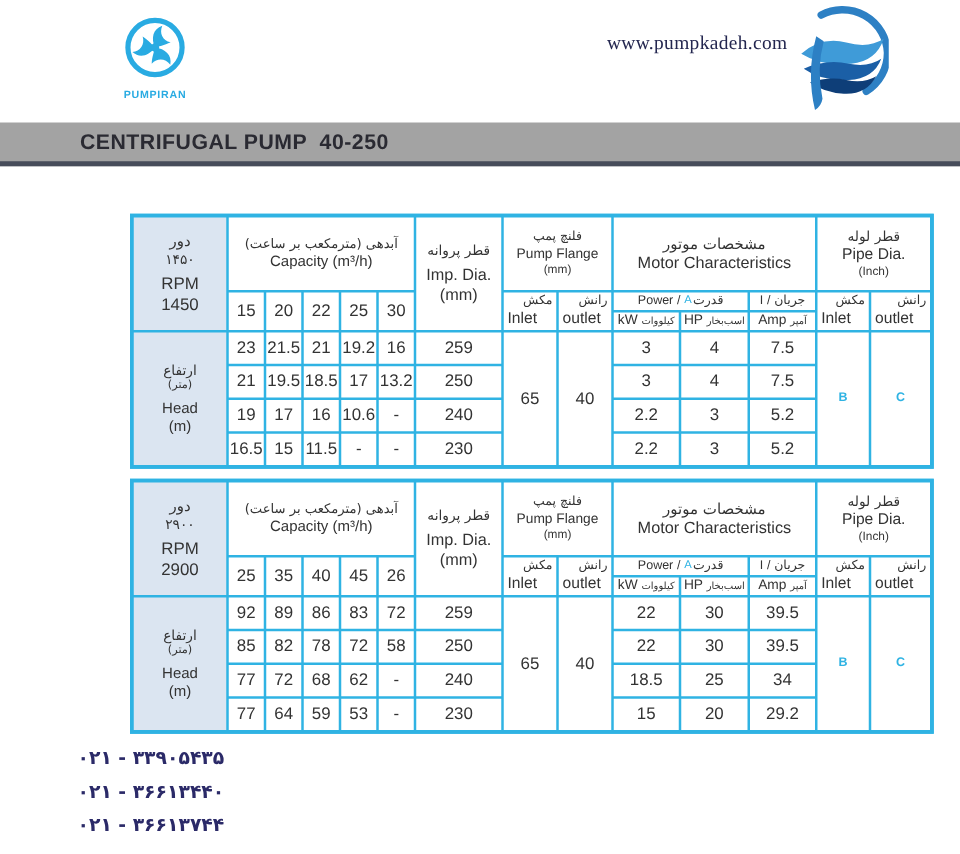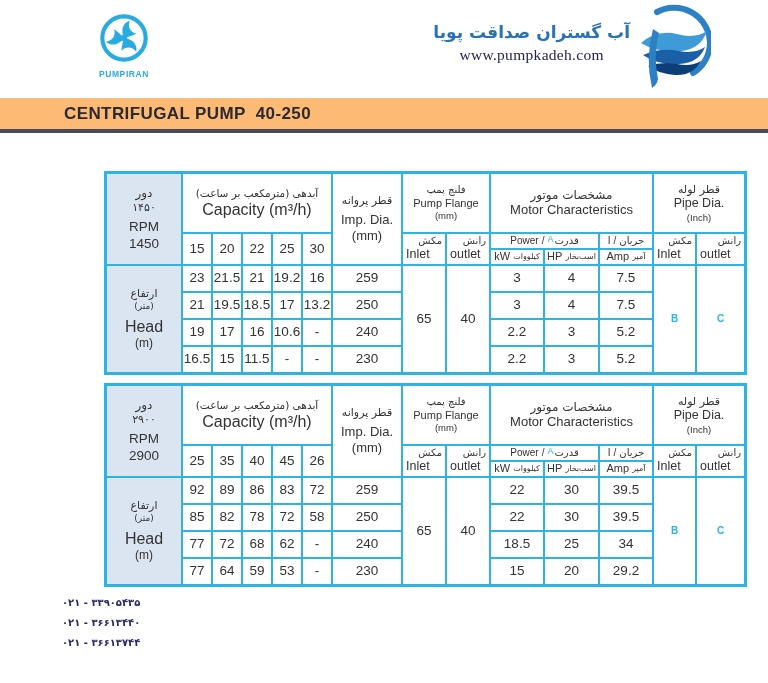--- a/index.html
+++ b/index.html
@@ -74,7 +74,6 @@
 </div>
 
 <div class="abs brand-right">
-  <div class="company-fa fa">آب گستران صداقت پویا</div>
   <div class="website">www.pumpkadeh.com</div>
 </div>
 

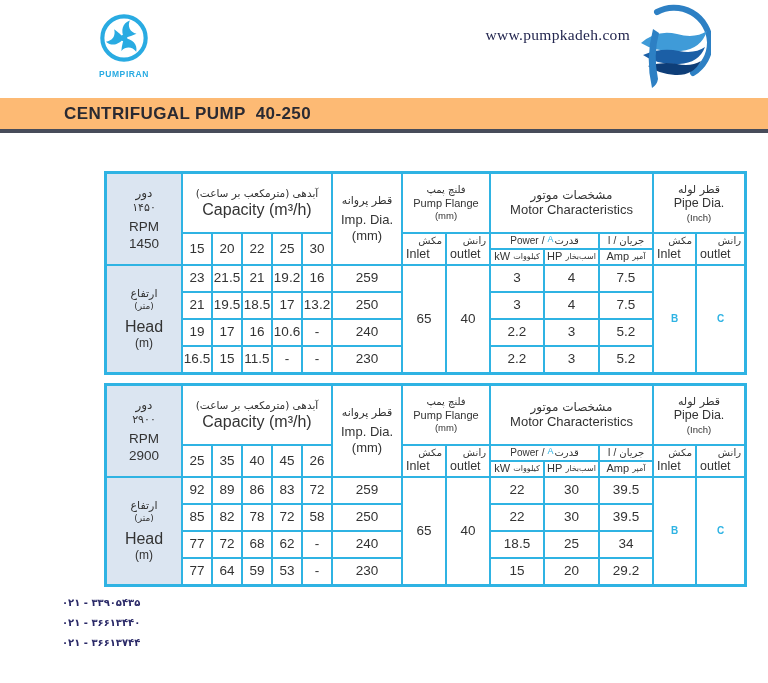--- a/index.html
+++ b/index.html
@@ -20,7 +20,7 @@
   .wave-logo{left:633px;top:3px;}
 
   
-  .titlebar{left:0;top:98px;width:768px;height:31px;background:#fdba74;
+  .titlebar{left:0;top:98px;width:768px;height:31px;background:#a3a3a3;
             border-bottom:4px solid #474c5a;}
   .title-en{left:64px;top:0;height:31px;line-height:31px;font-size:17px;font-weight:bold;
             color:#2a2a32;letter-spacing:.4px;white-space:pre;}

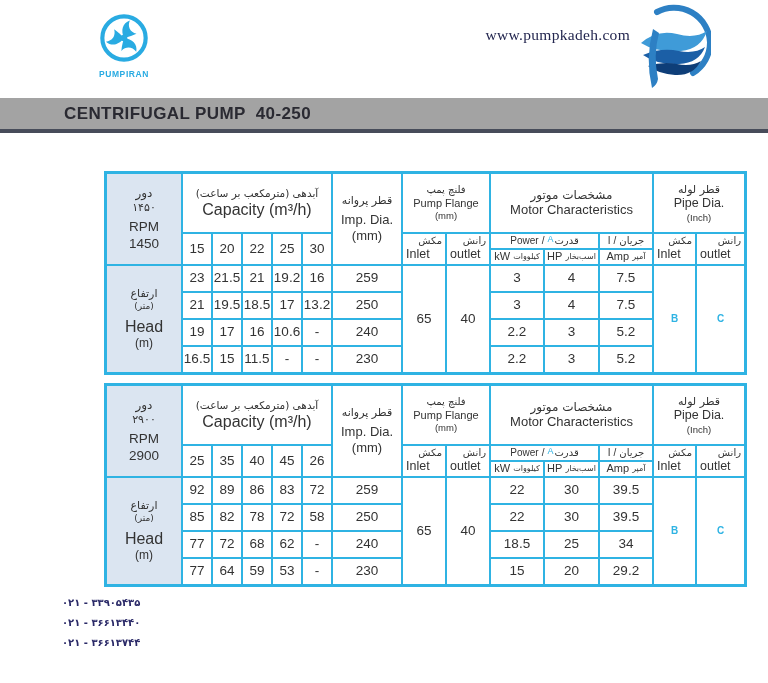--- a/index.html
+++ b/index.html
@@ -40,7 +40,7 @@
   .d{font-size:13.5px;}
   .f8{font-size:8px;}.f9{font-size:9px;}.f95{font-size:9.5px;}.f10{font-size:10px;}
   .f105{font-size:10.5px;text-align:center;}.f11{font-size:11px;}.f12{font-size:12px;}.f125{font-size:12.5px;}
-  .f13{font-size:13px;}.f135{font-size:13.5px;}.f14{font-size:16px;}
+  .f13{font-size:13px;}.f135{font-size:13.5px;}.f14{font-size:12px;}
   .gapt{margin-top:5px;}
   .io{align-items:stretch;padding:0 3px;}
   .io .fa{font-size:10px;text-align:right;}

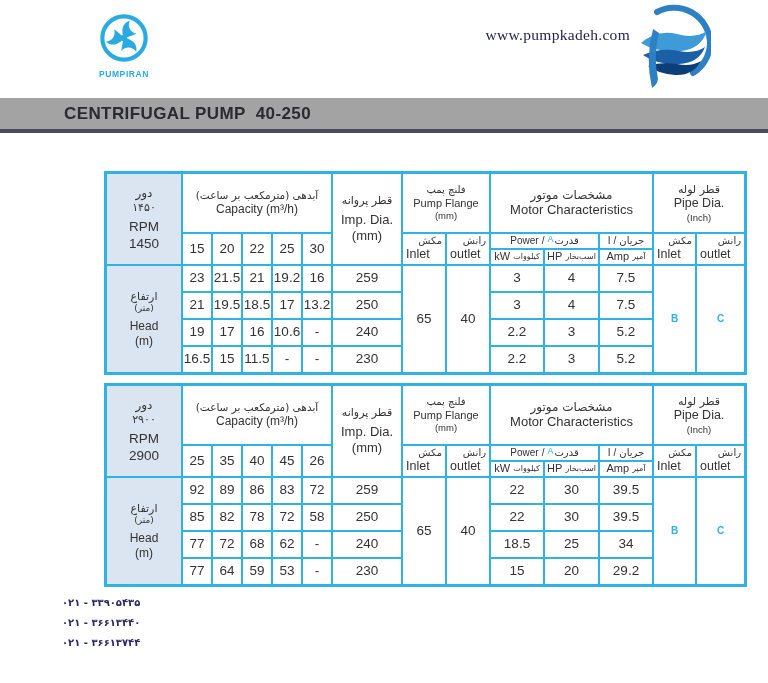--- a/index.html
+++ b/index.html
@@ -52,7 +52,7 @@
   
   .phones{left:62px;top:597px;}
   .phone{direction:ltr;unicode-bidi:isolate;font-family:"DejaVu Sans",sans-serif;
-         font-weight:bold;font-size:10px;color:#2b2a68;letter-spacing:1.5px;
+         font-weight:bold;font-size:15px;color:#2b2a68;letter-spacing:1.5px;
          margin-bottom:9px;}
 </style>
 </head>

